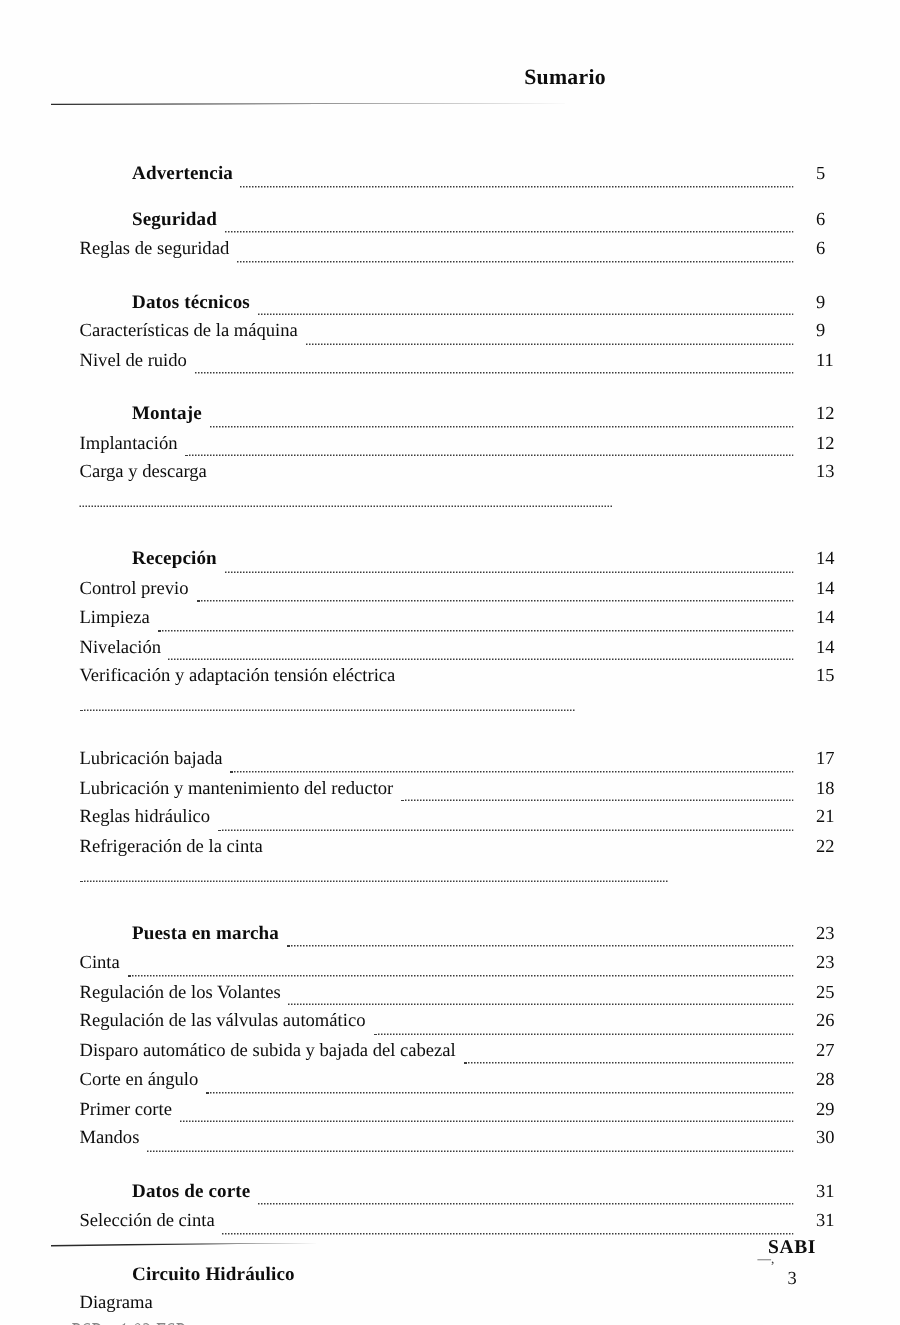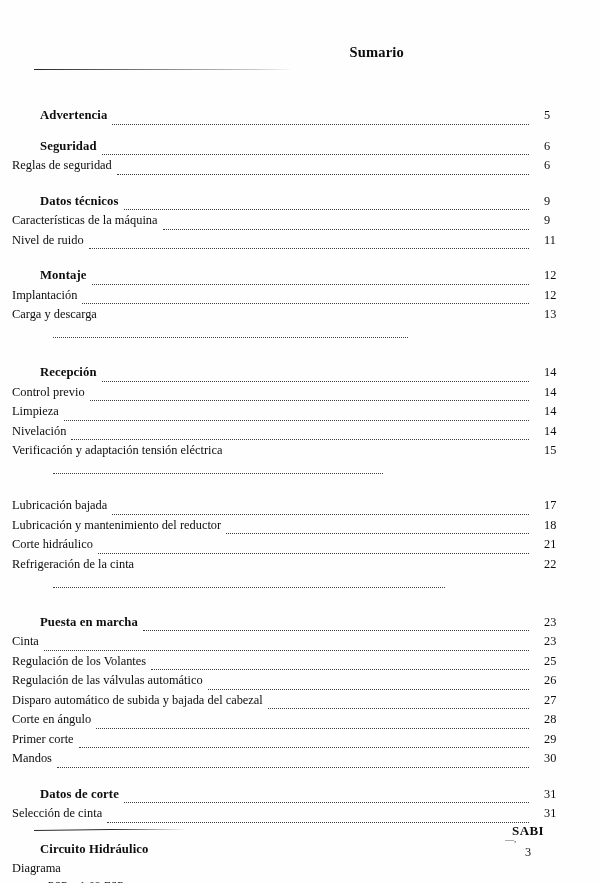--- a/index.html
+++ b/index.html
@@ -88,6 +88,7 @@
     font-weight: bold;
     font-size: 12.7px;
     letter-spacing: 0.1px;
+    margin-left: 48px;
   }
   .row.lvl2 {
     font-weight: normal;

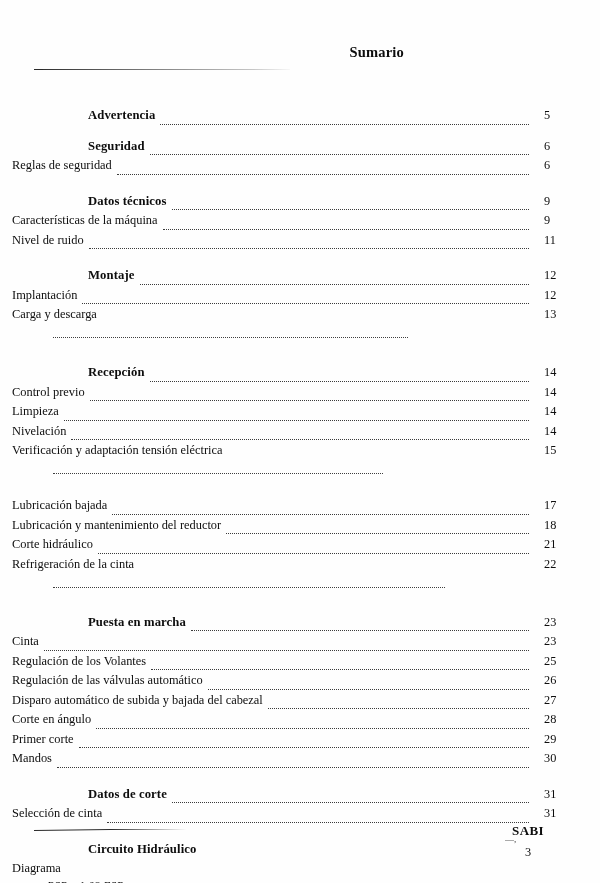--- a/index.html
+++ b/index.html
@@ -91,8 +91,8 @@
     margin-left: 48px;
   }
   .row.lvl2 {
+    padding-left: 53px;
     font-weight: normal;
-    margin-left: 12px;
   }
   .row .label {
     flex: 0 0 auto;

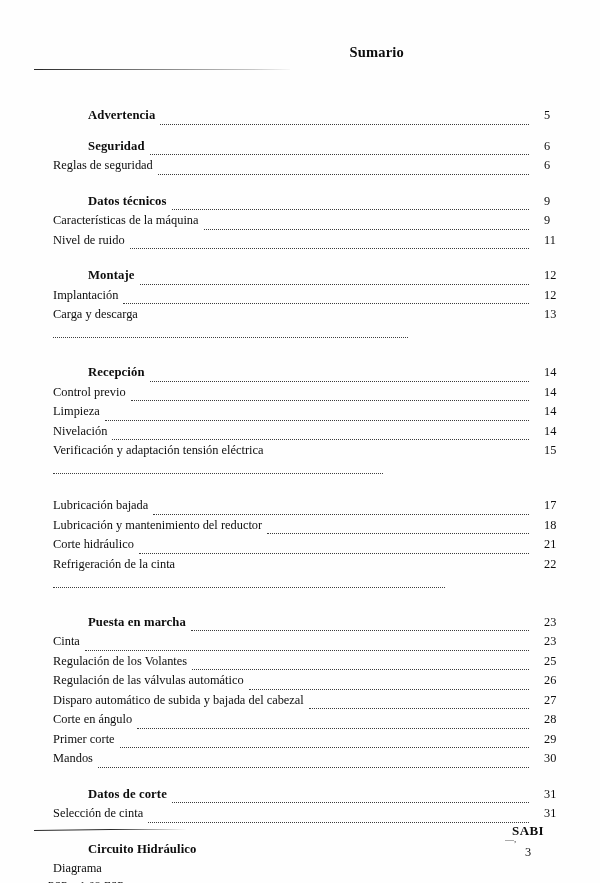--- a/index.html
+++ b/index.html
@@ -301,7 +301,7 @@
           <span class="pageno">18</span>
         </div>
         <div class="row lvl2">
-          <span class="label">Corte hidráulico</span>
+          <span class="label">Reglas hidráulico</span>
           <span class="leader"></span>
           <span class="pageno">21</span>
         </div>

